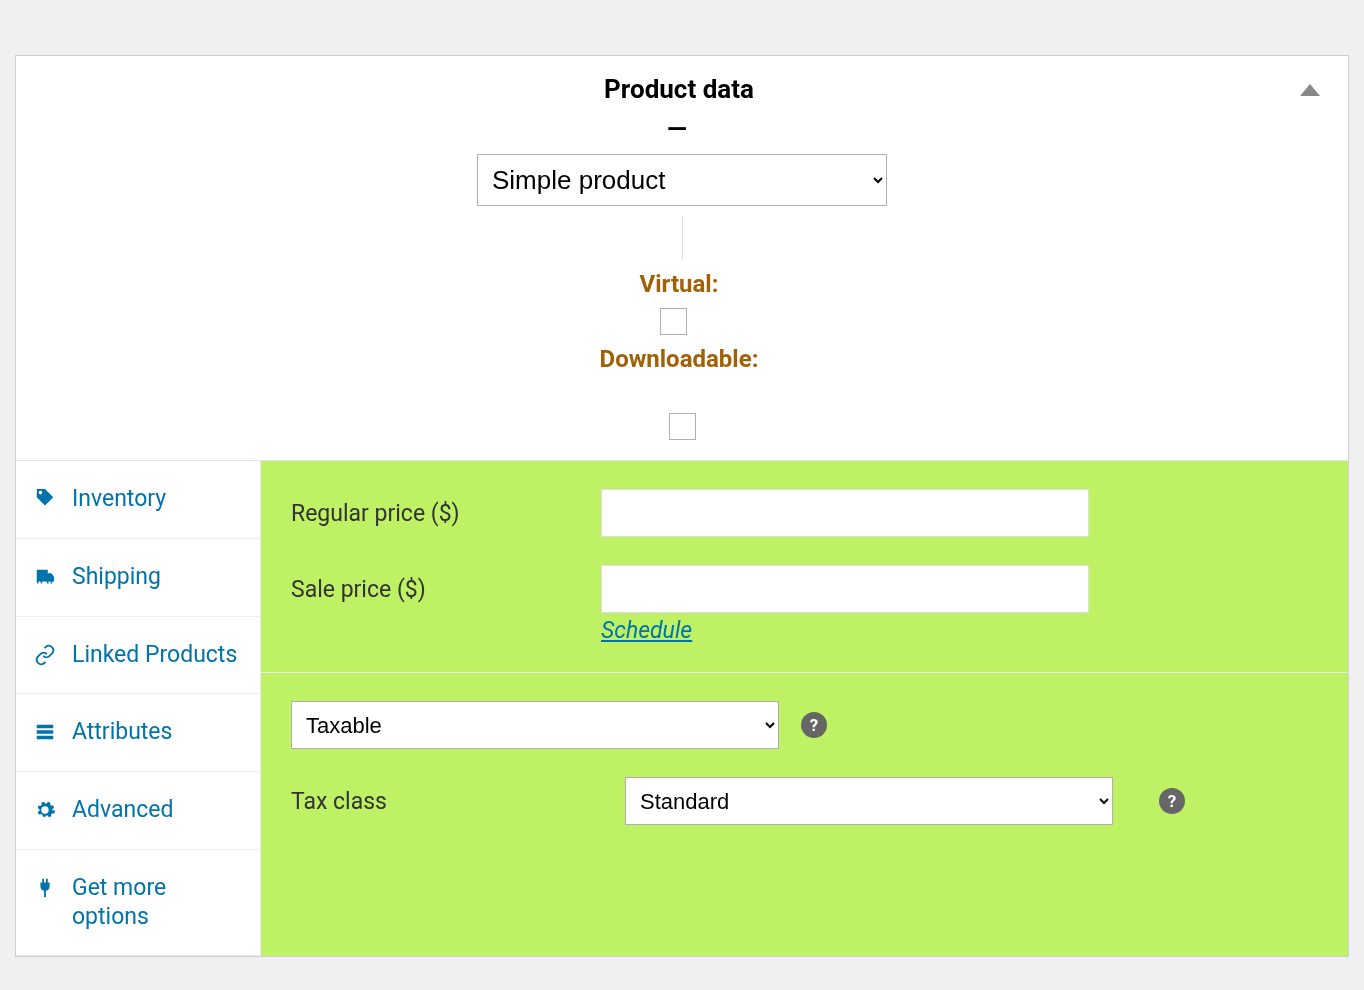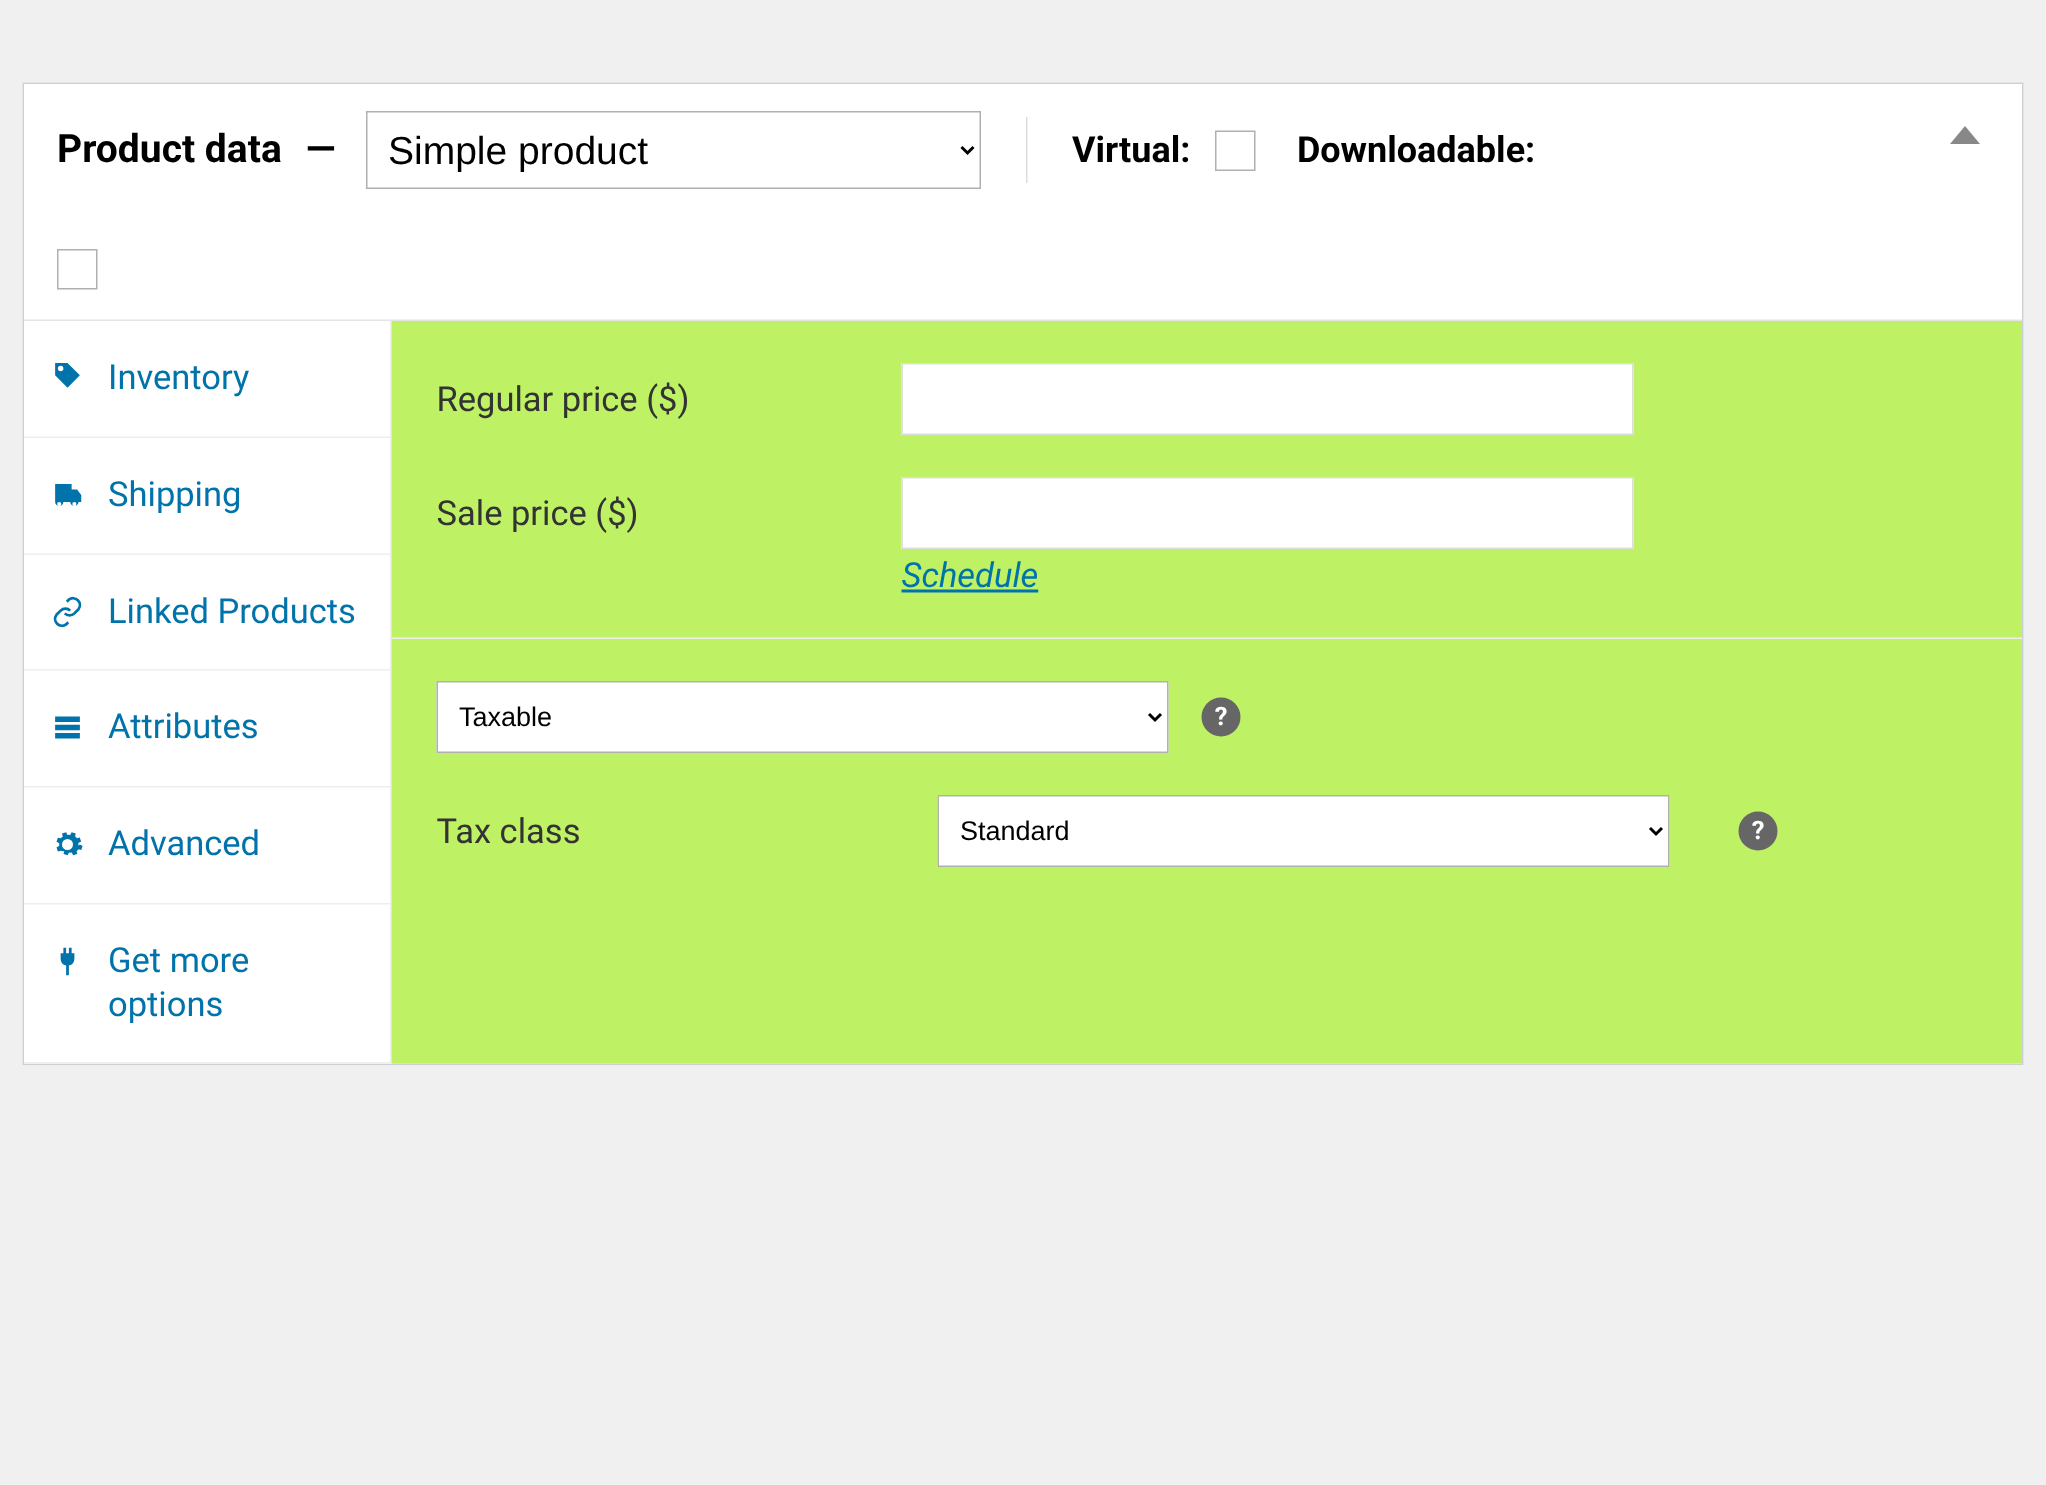--- a/index.html
+++ b/index.html
@@ -27,6 +27,7 @@
     gap: 10px;
     border-bottom: 1px solid #e5e5e5;
     position: relative;
+    flex-direction: column;
   }
   .panel-title {
     font-weight: 700;

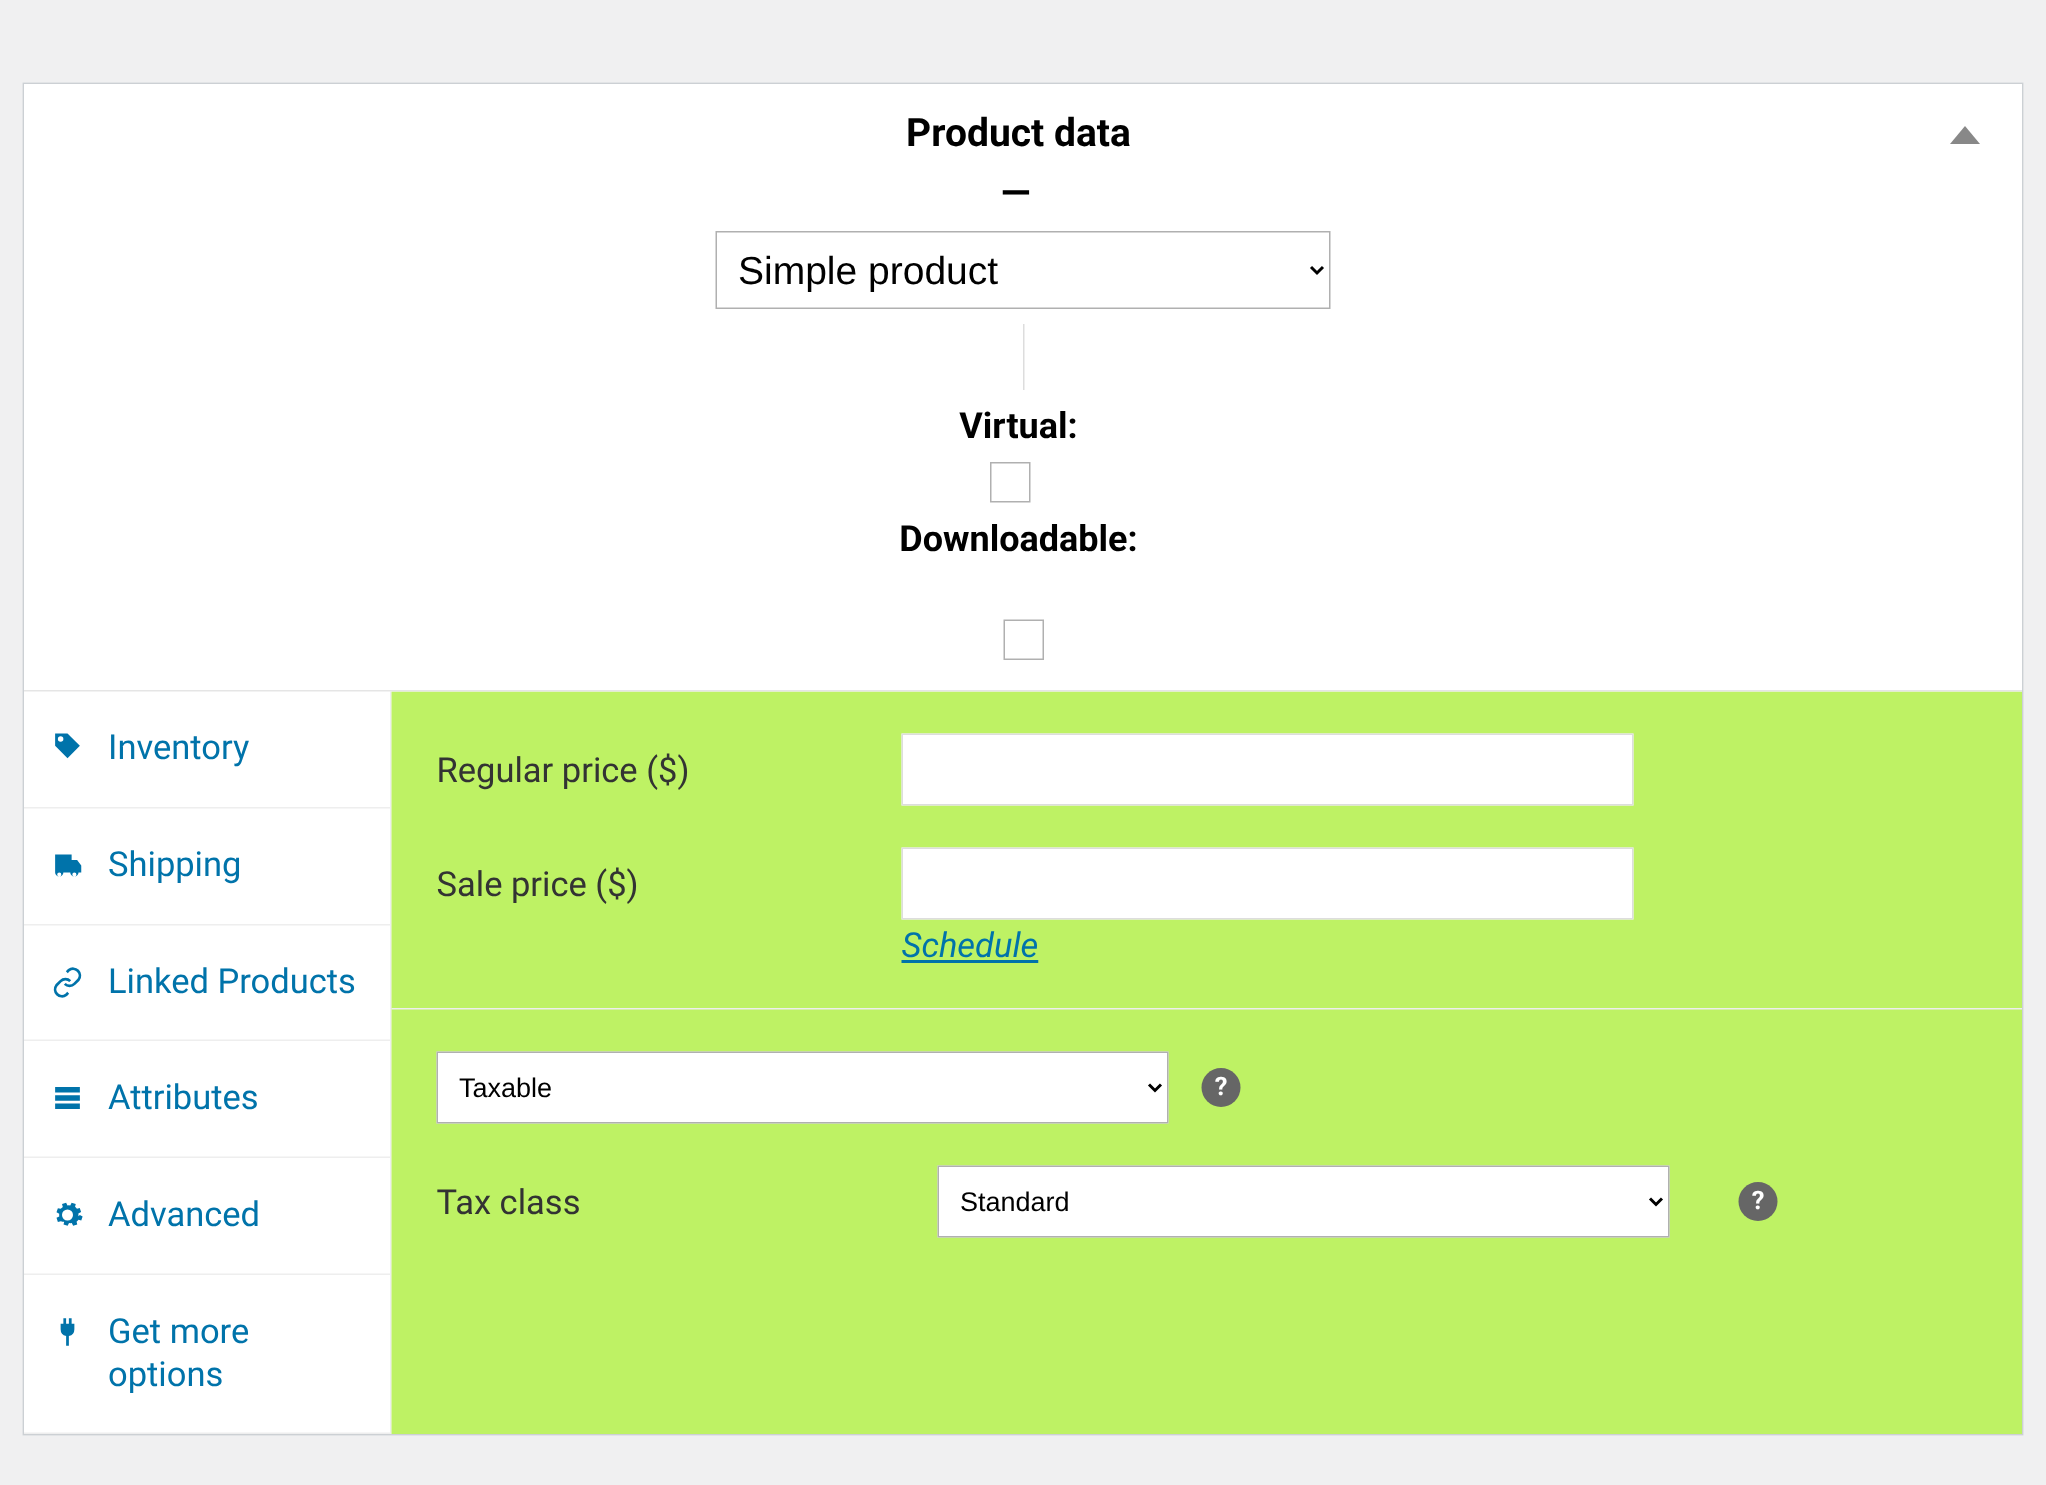--- a/index.html
+++ b/index.html
@@ -58,7 +58,7 @@
   .chk-label {
     font-weight: 700;
     font-size: 24px;
-    color: #000000;
+    color: #a16207;
     margin-right: 6px;
   }
   .chk {

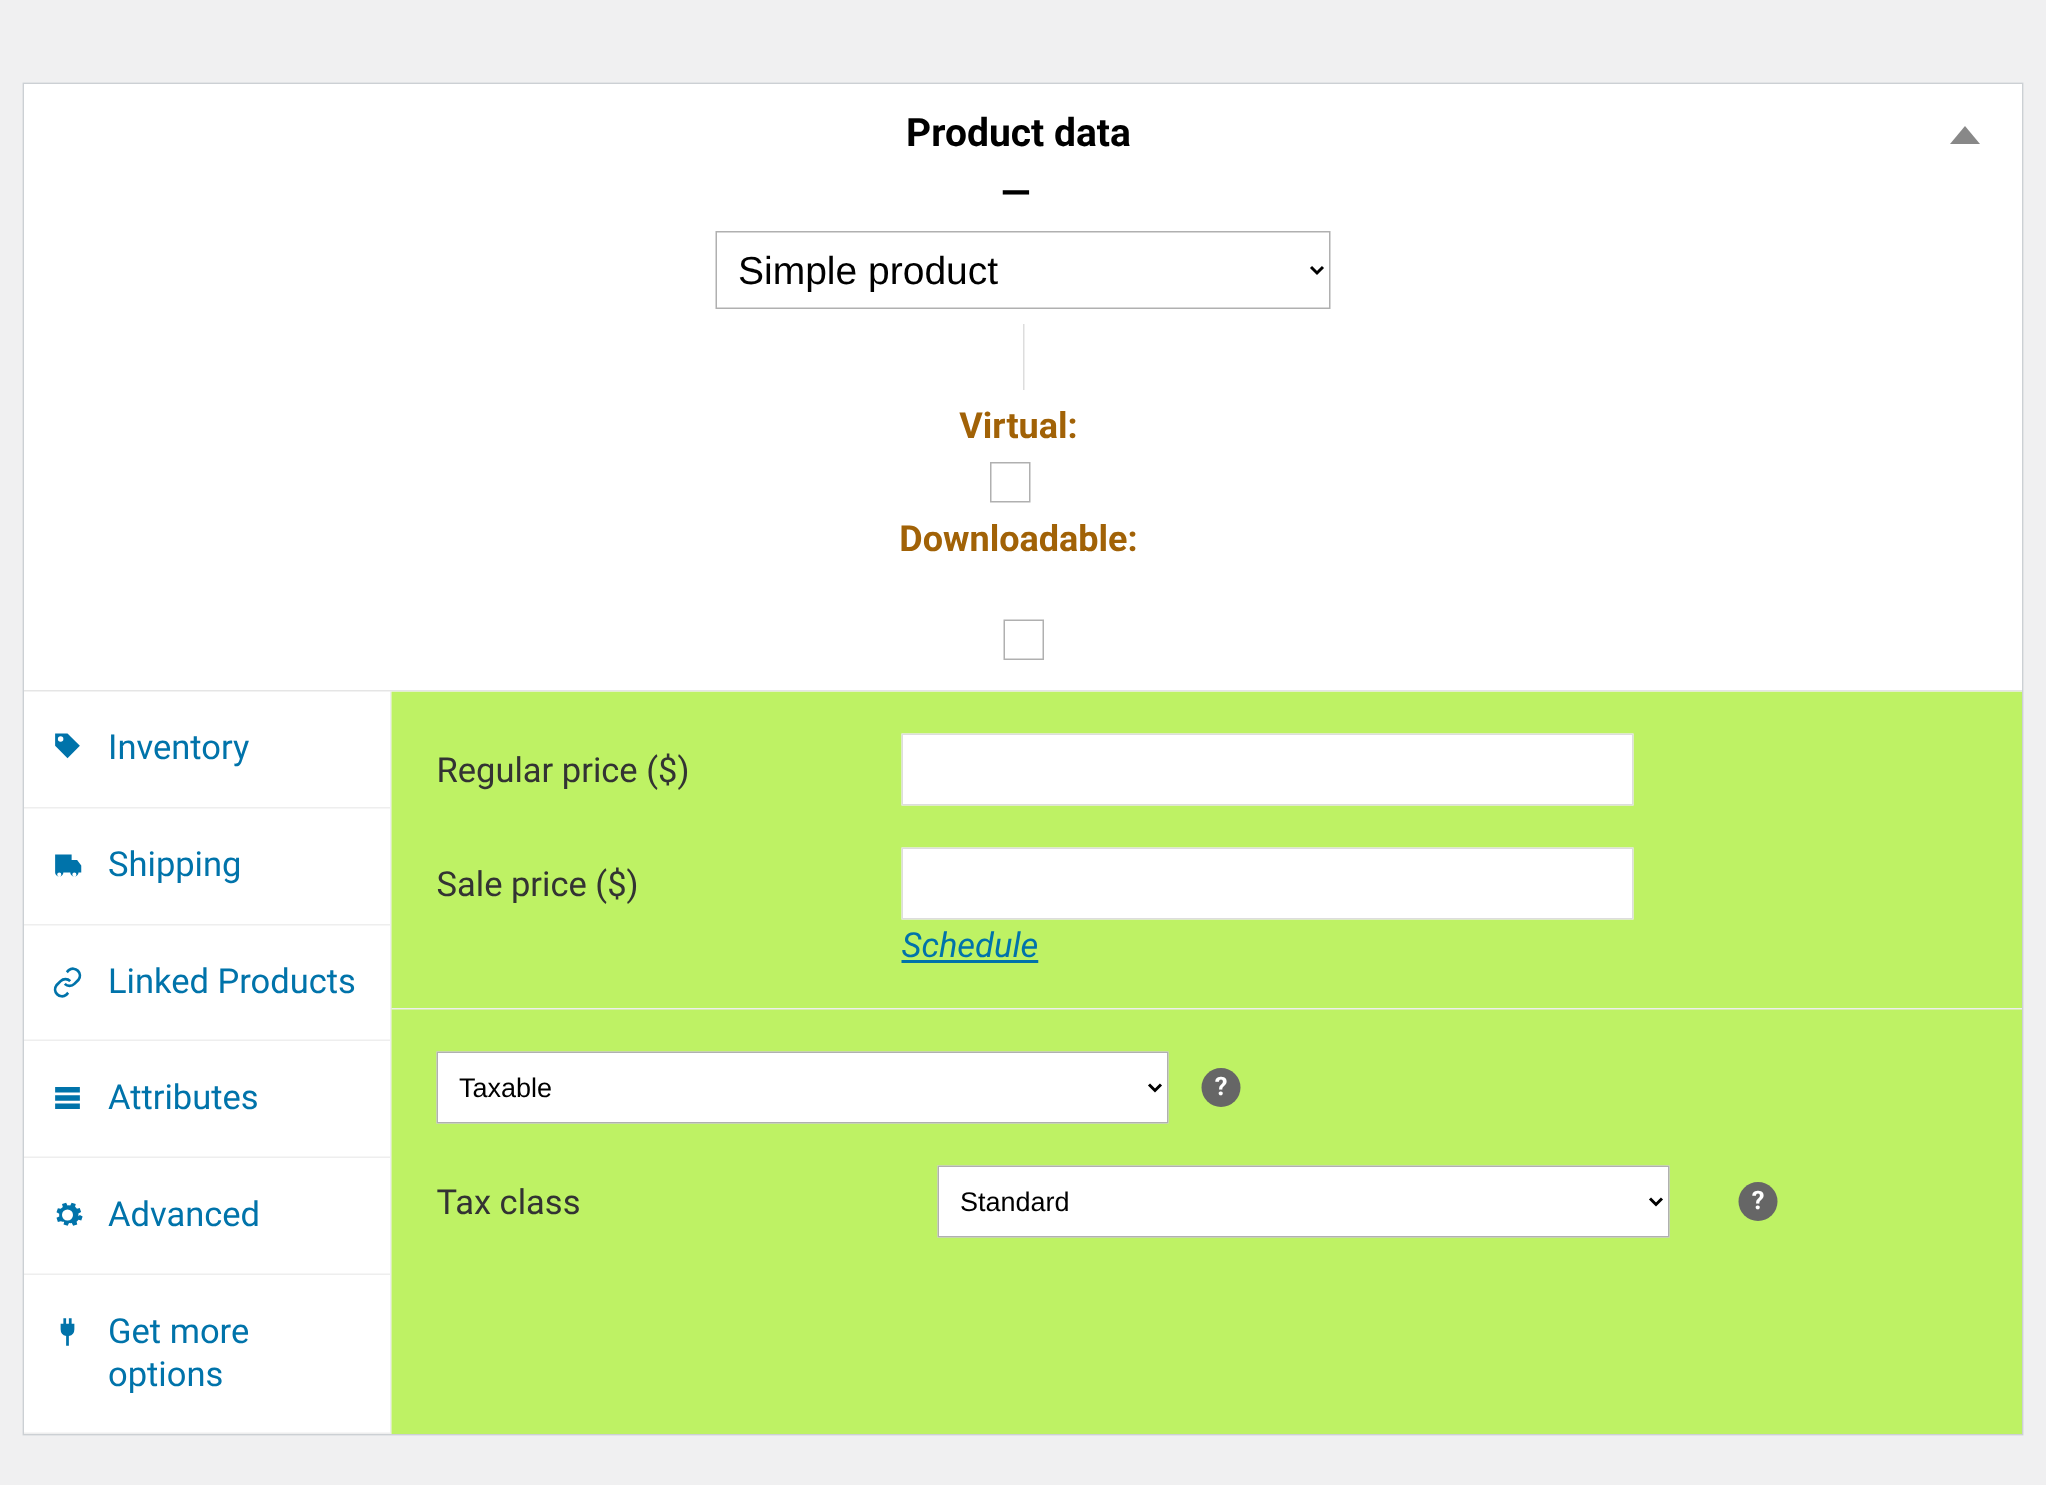--- a/index.html
+++ b/index.html
@@ -156,7 +156,7 @@
   .sel {
     width: 488px;
     height: 48px;
-    font-size: 18px;
+    font-size: 22px;
     padding: 0 10px;
     border: 1px solid #b0b0b0;
     background: #fff;

